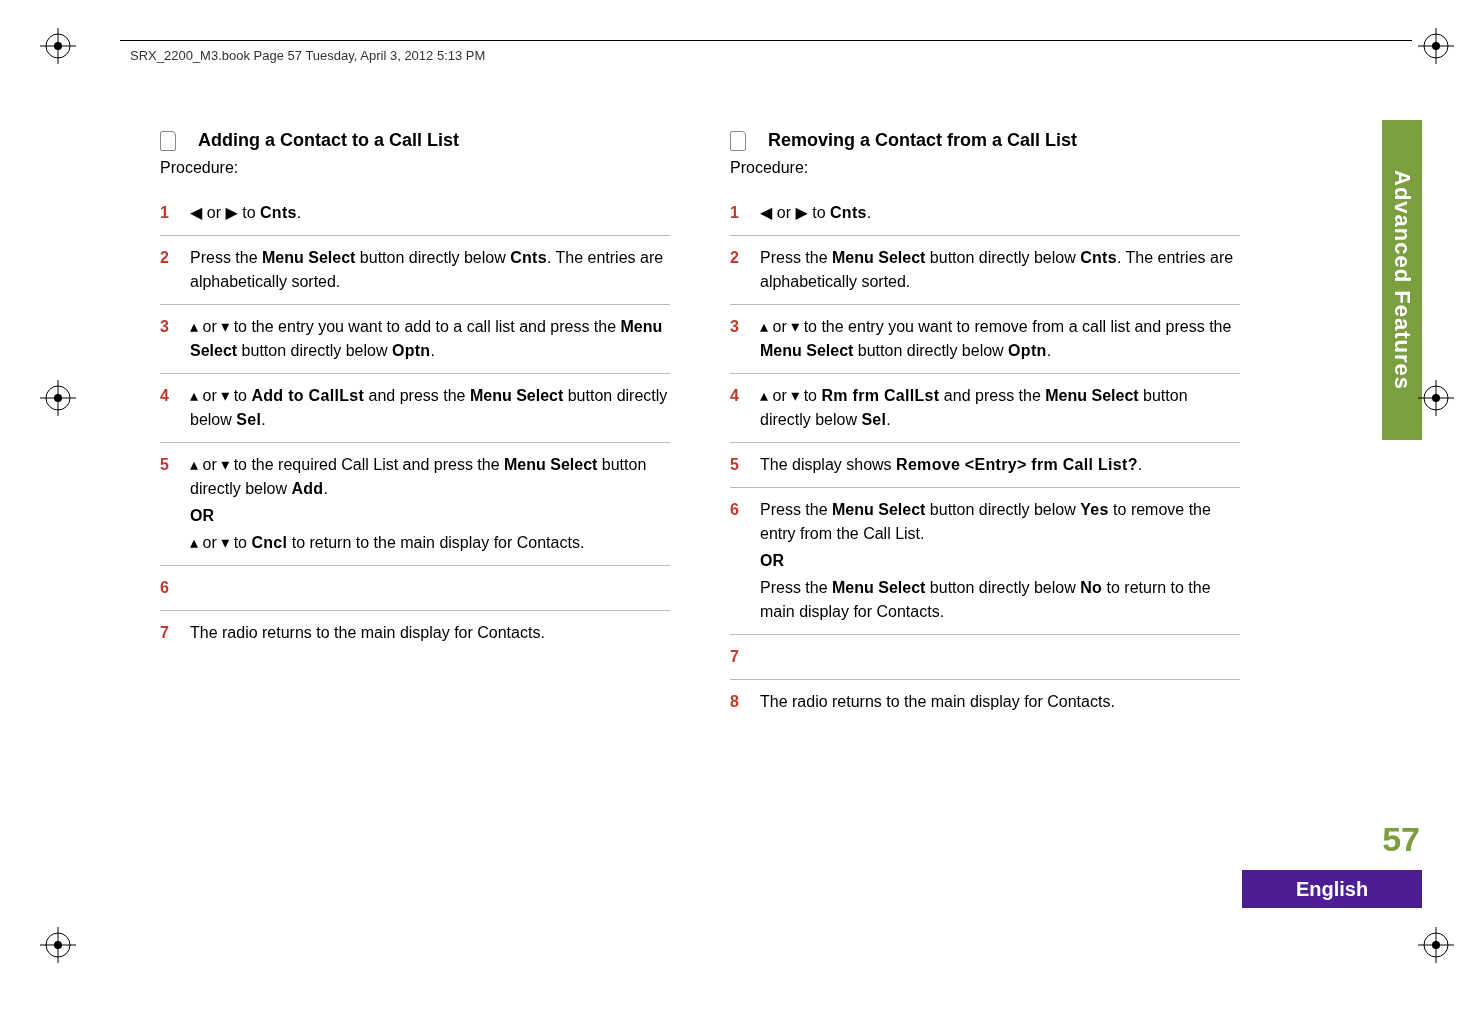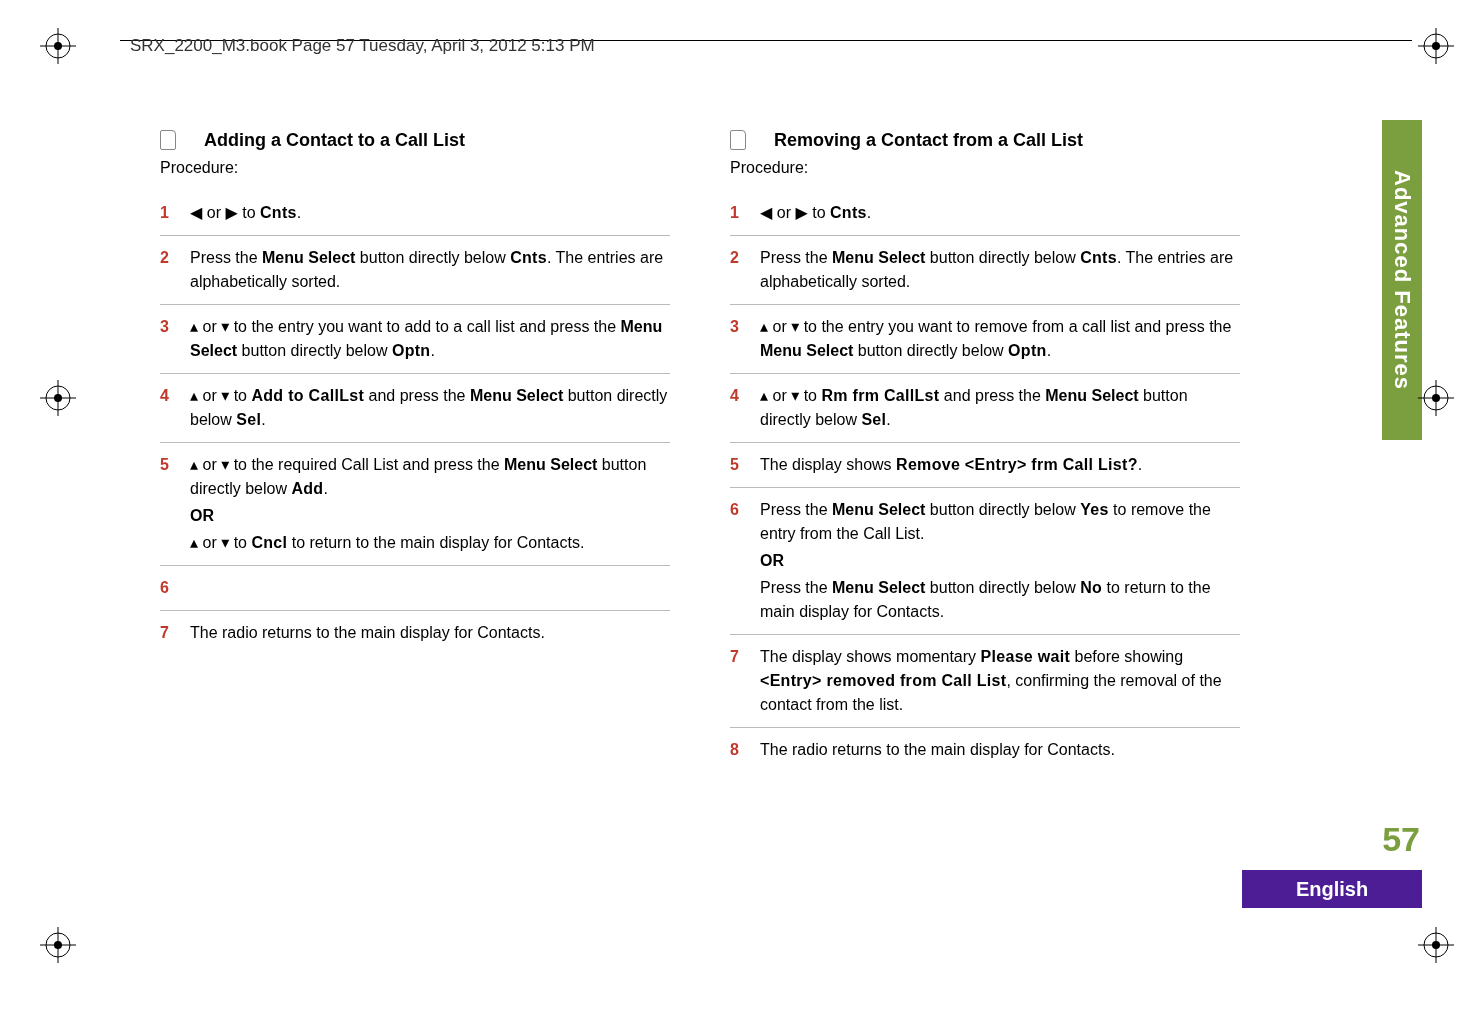--- a/index.html
+++ b/index.html
@@ -20,9 +20,9 @@
   }
   .header-text {
     position: absolute;
-    top: 36px;
+    top: 48px;
     left: 130px;
-    font-size: 17px;
+    font-size: 13px;
     color: #333;
   }
   .content-wrap {

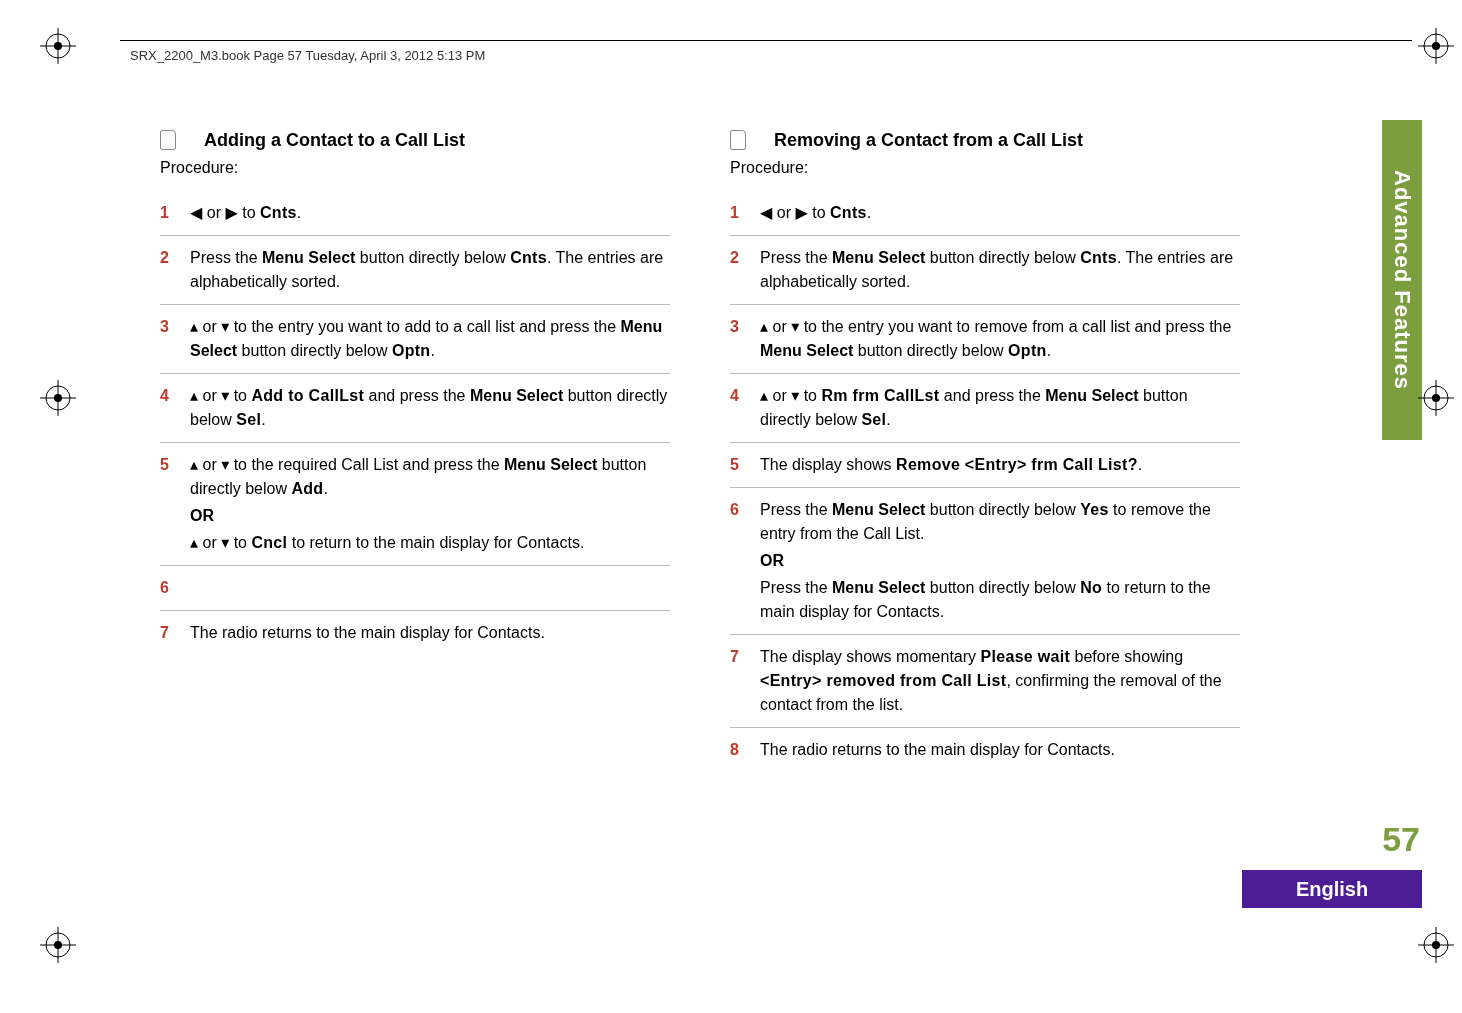--- a/index.html
+++ b/index.html
@@ -39,8 +39,8 @@
     font-weight: bold;
     margin-bottom: 8px;
     display: flex;
-    align-items: flex-start;
-    gap: 28px;
+    align-items: flex-end;
+    gap: 22px;
   }
   .note-icon {
     width: 16px;

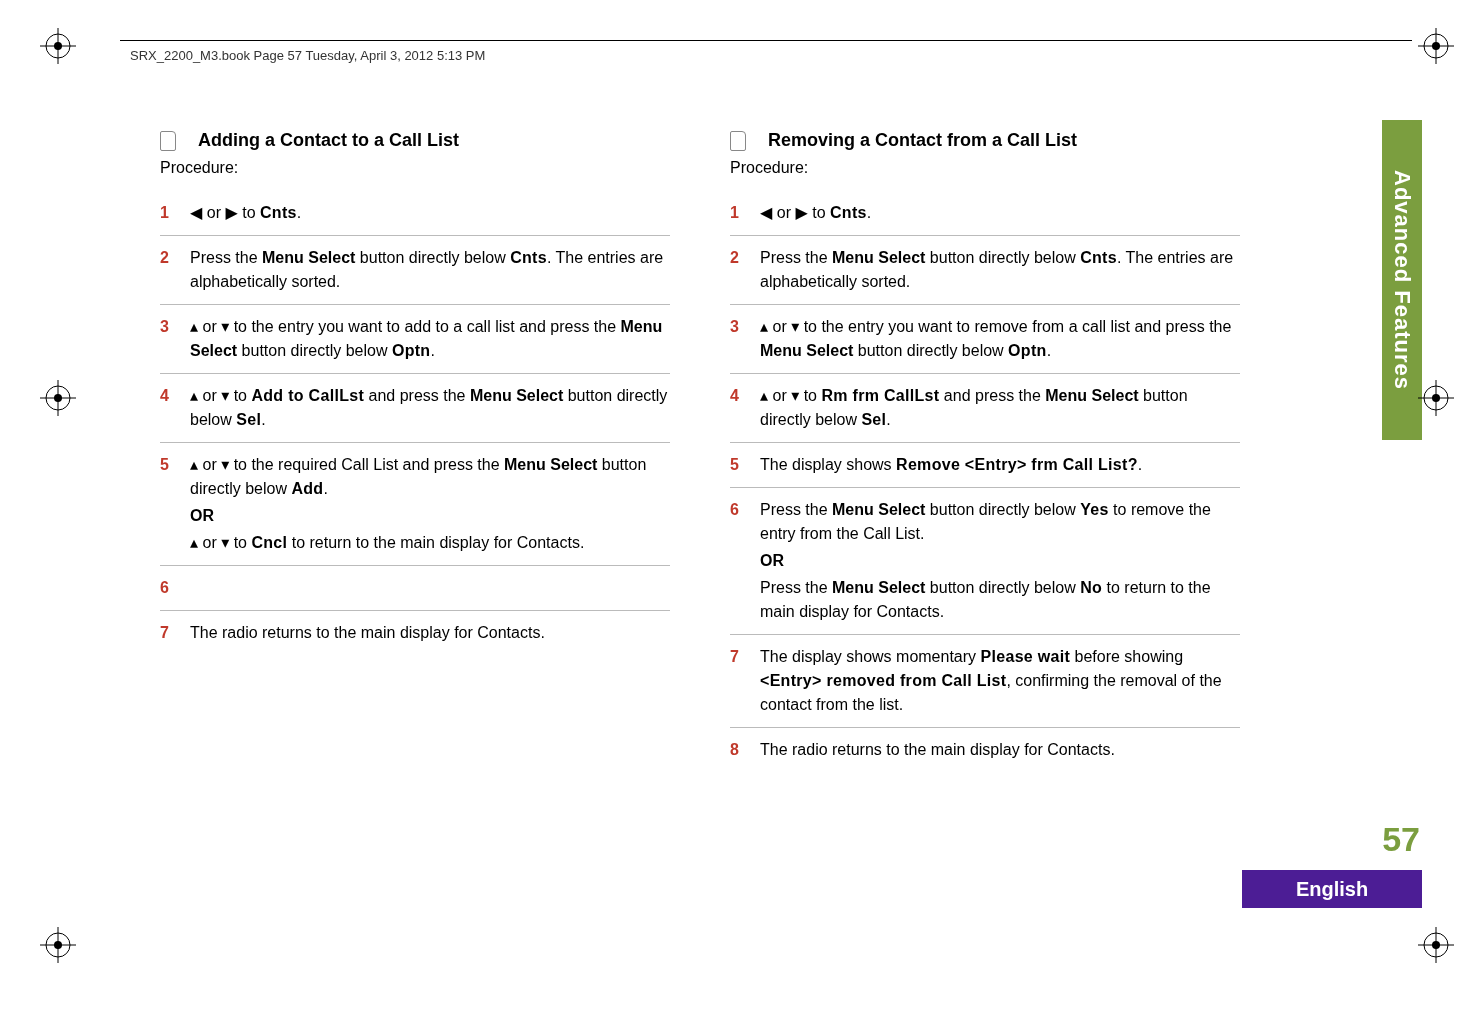--- a/index.html
+++ b/index.html
@@ -246,9 +246,6 @@
 
     <div class="step">
       <div class="step-num">7</div>
-      <div class="step-body">
-        <span>The display shows momentary </span><span class="ui-font">Please wait</span><span> before showing </span><span class="ui-font">&lt;Entry&gt; removed from Call List</span><span>, confirming the removal of the contact from the list.</span>
-      </div>
     </div>
 
     <div class="step">

